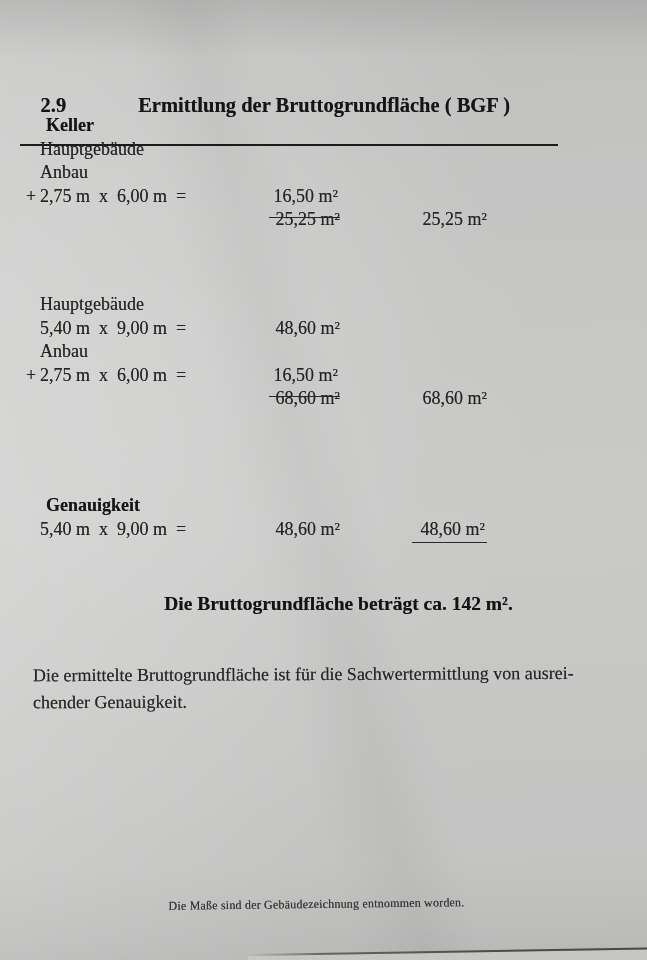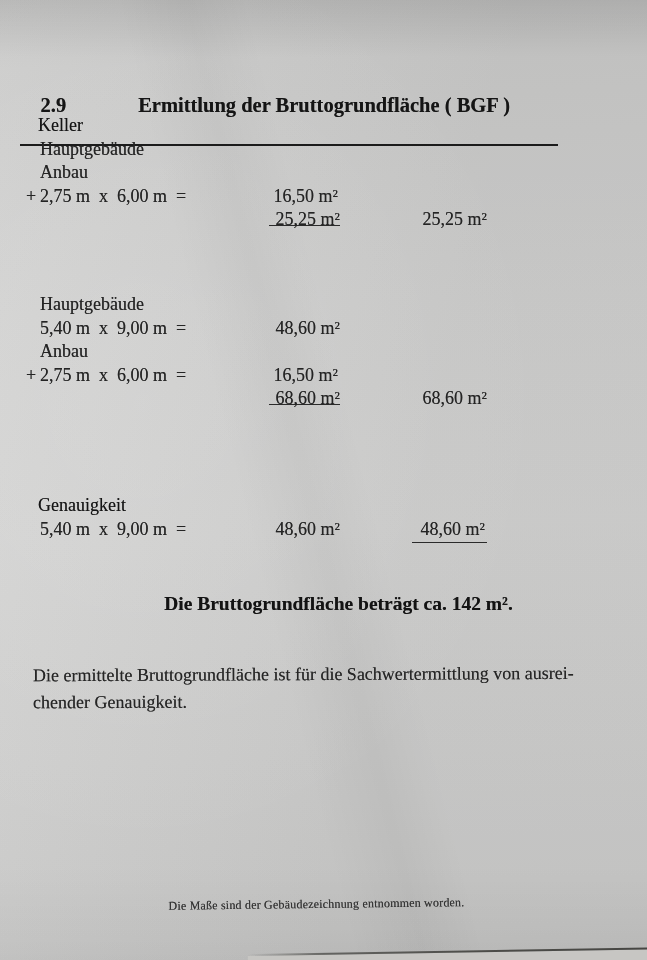--- a/index.html
+++ b/index.html
@@ -33,8 +33,8 @@
 
   .sec{position:absolute;left:26px;width:595px;font-size:18px;}
   .sec-heading{
-    height:23.5px;line-height:23.5px;margin-left:12px;
-    font-weight:normal;font-size:18px;color:#151515;
+    height:23.5px;line-height:23.5px;margin-left:20px;
+    font-weight:bold;font-size:18px;color:#151515;
   }
   .row{position:relative;height:23.5px;line-height:23.5px;white-space:pre;}
   .prefix{display:inline-block;width:14px;}

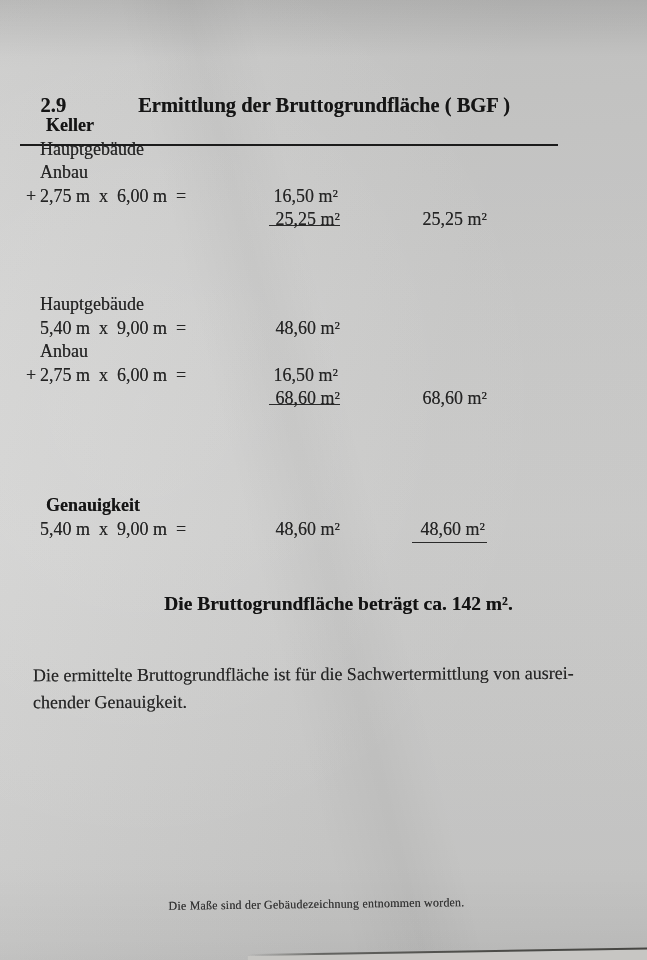--- a/index.html
+++ b/index.html
@@ -40,7 +40,7 @@
   .prefix{display:inline-block;width:14px;}
   .val{position:absolute;right:281px;top:0;}
   .carry{position:absolute;right:134px;top:0;}
-  .u{border-bottom:1.7px solid #2a2a2a;padding:0 2px 17px 5px;}
+  .u{border-bottom:1.7px solid #2a2a2a;padding:0 2px 9px 5px;}
   .u2{border-bottom:1.7px solid #2a2a2a;padding:0 2px 1px 9px;}
 
   .summary{

